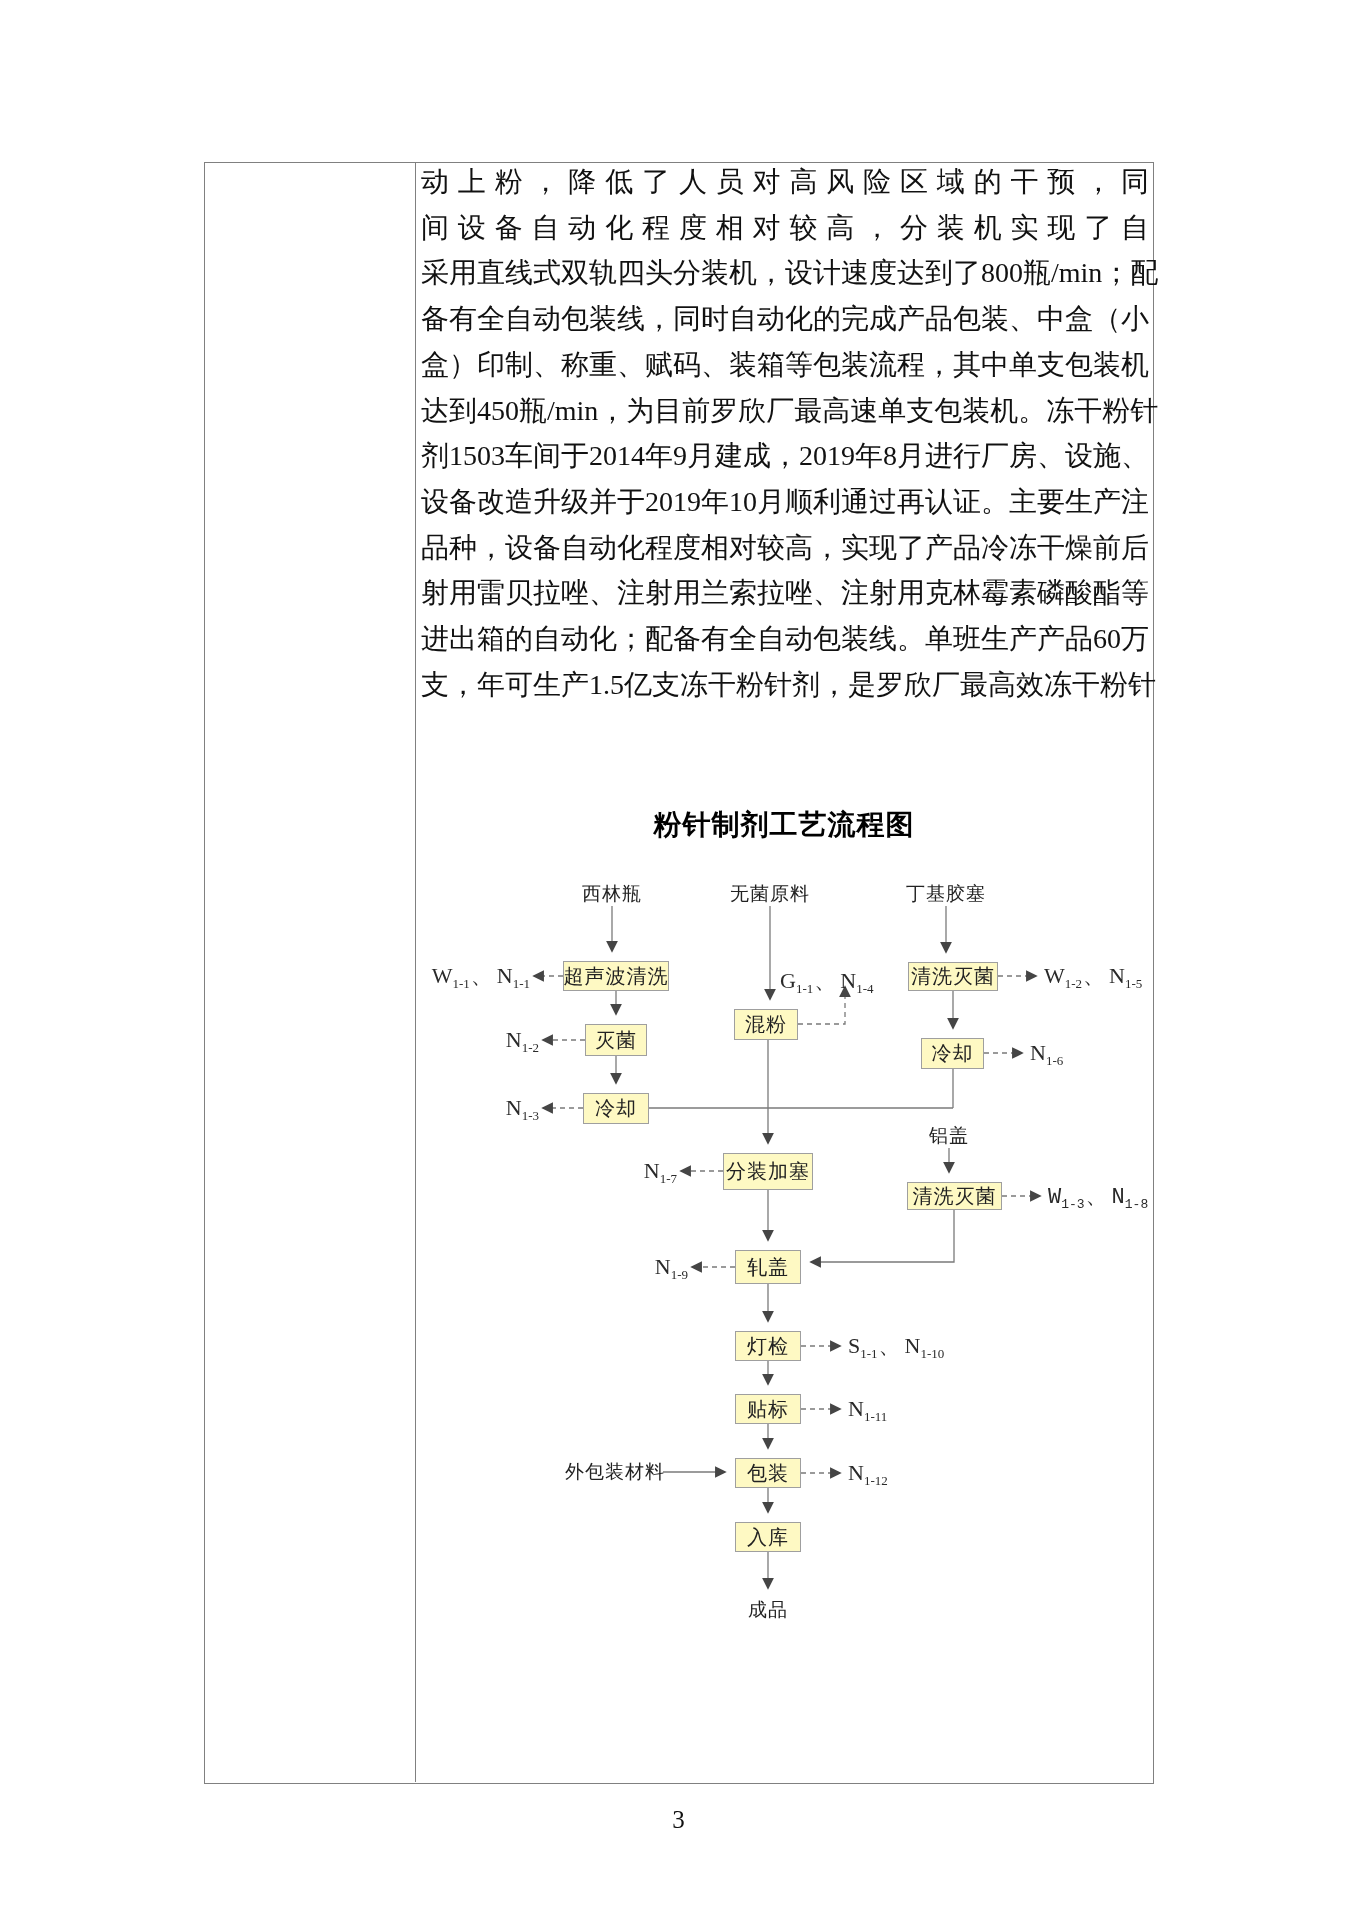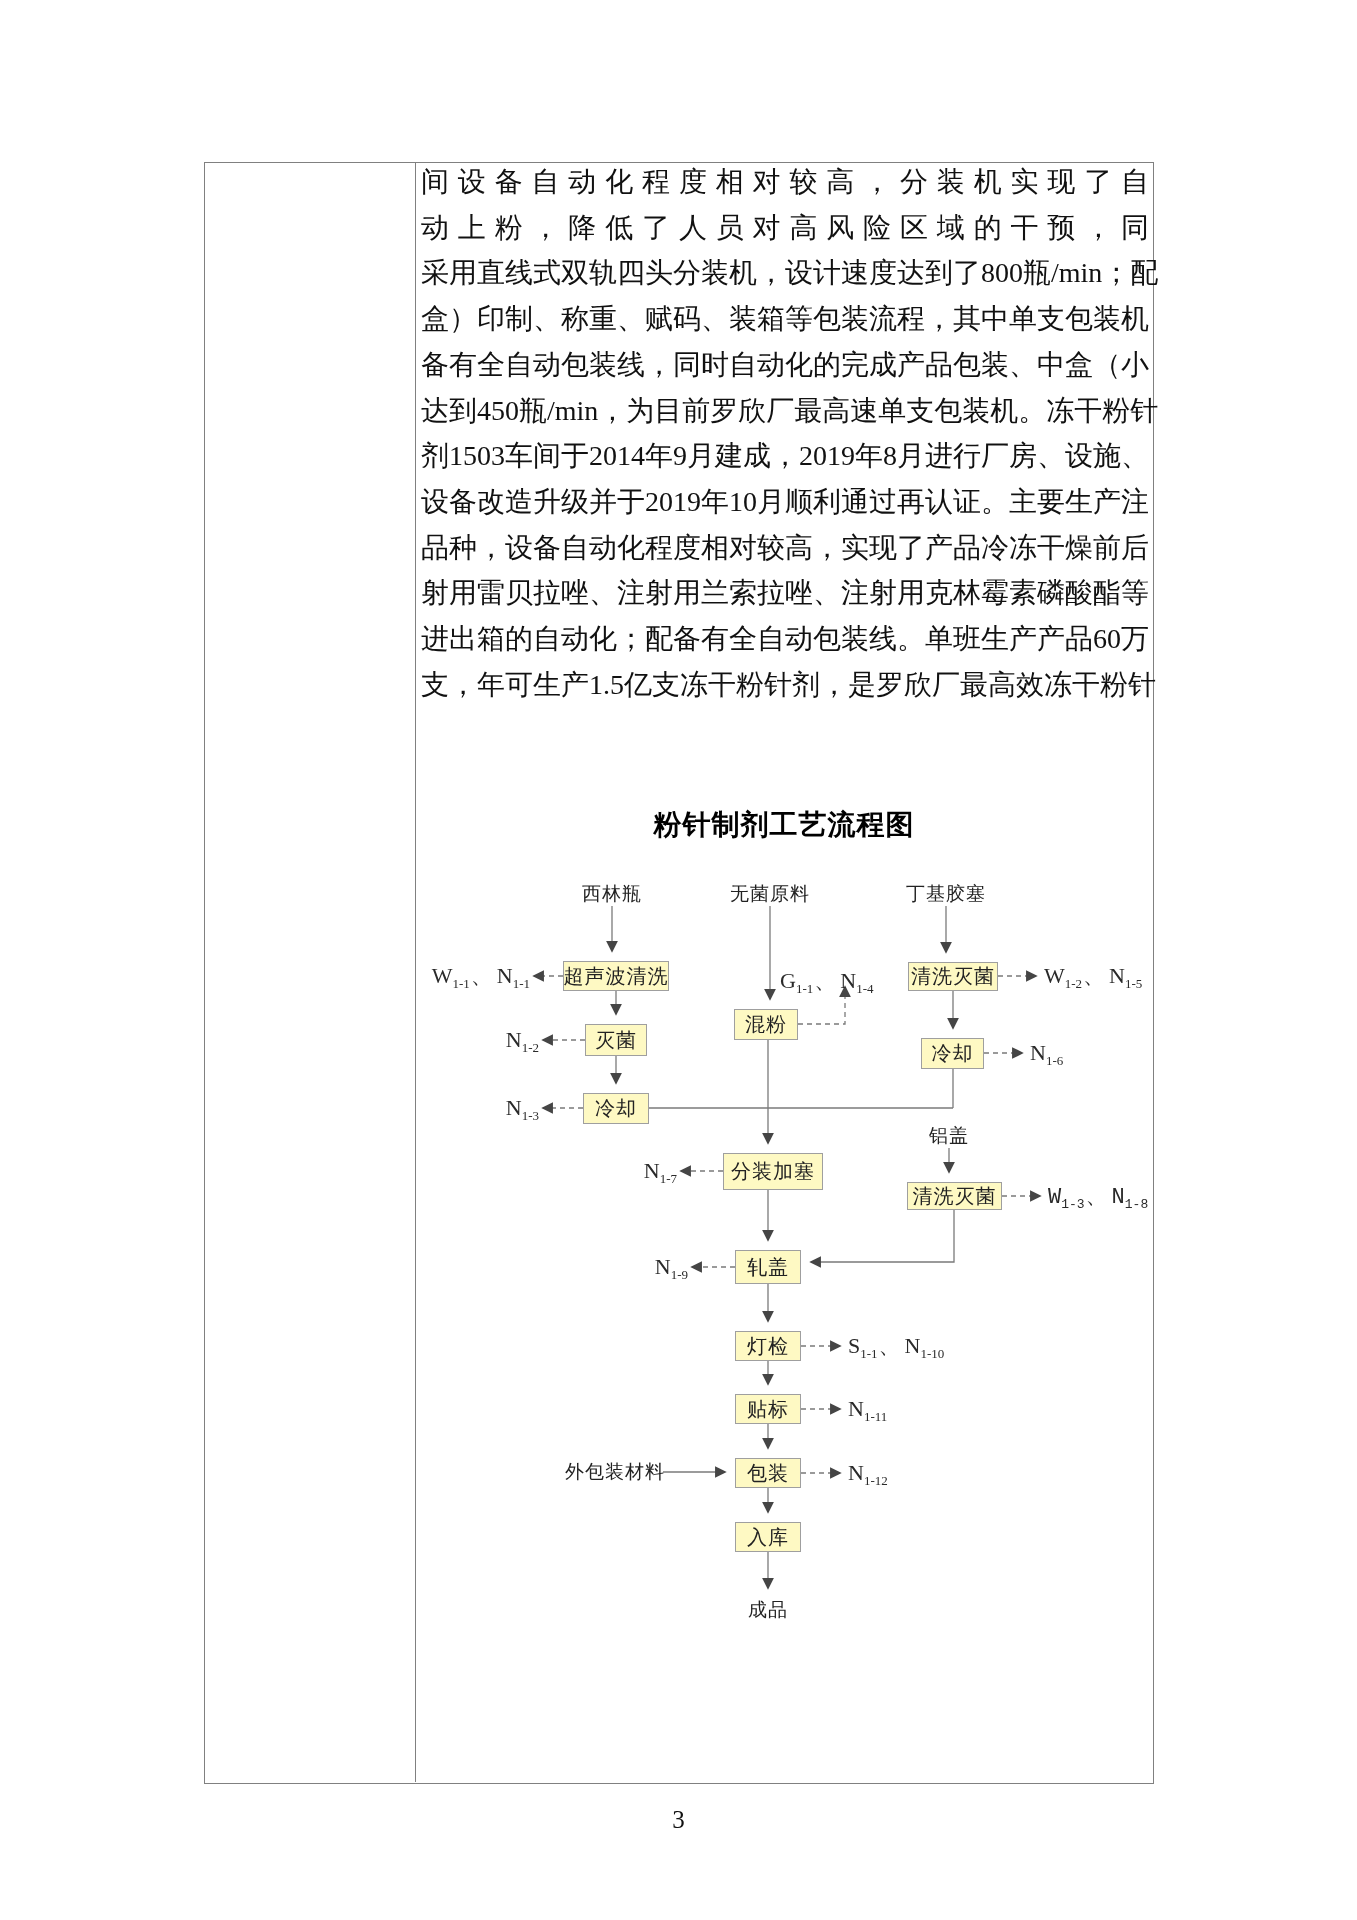--- a/index.html
+++ b/index.html
@@ -64,8 +64,8 @@
   <div style="position:absolute;left:205px;top:163px;width:209px;height:1618px;"></div>
 
   <div class="para" id="para">
+      <div class="pline">动上粉，降低了人员对高风险区域的干预，同</div>
       <div class="pline">间设备自动化程度相对较高，分装机实现了自</div>
-      <div class="pline">动上粉，降低了人员对高风险区域的干预，同</div>
       <div class="pline">采用直线式双轨四头分装机，设计速度达到了800瓶/min；配</div>
       <div class="pline">盒）印制、称重、赋码、装箱等包装流程，其中单支包装机</div>
       <div class="pline">备有全自动包装线，同时自动化的完成产品包装、中盒（小</div>

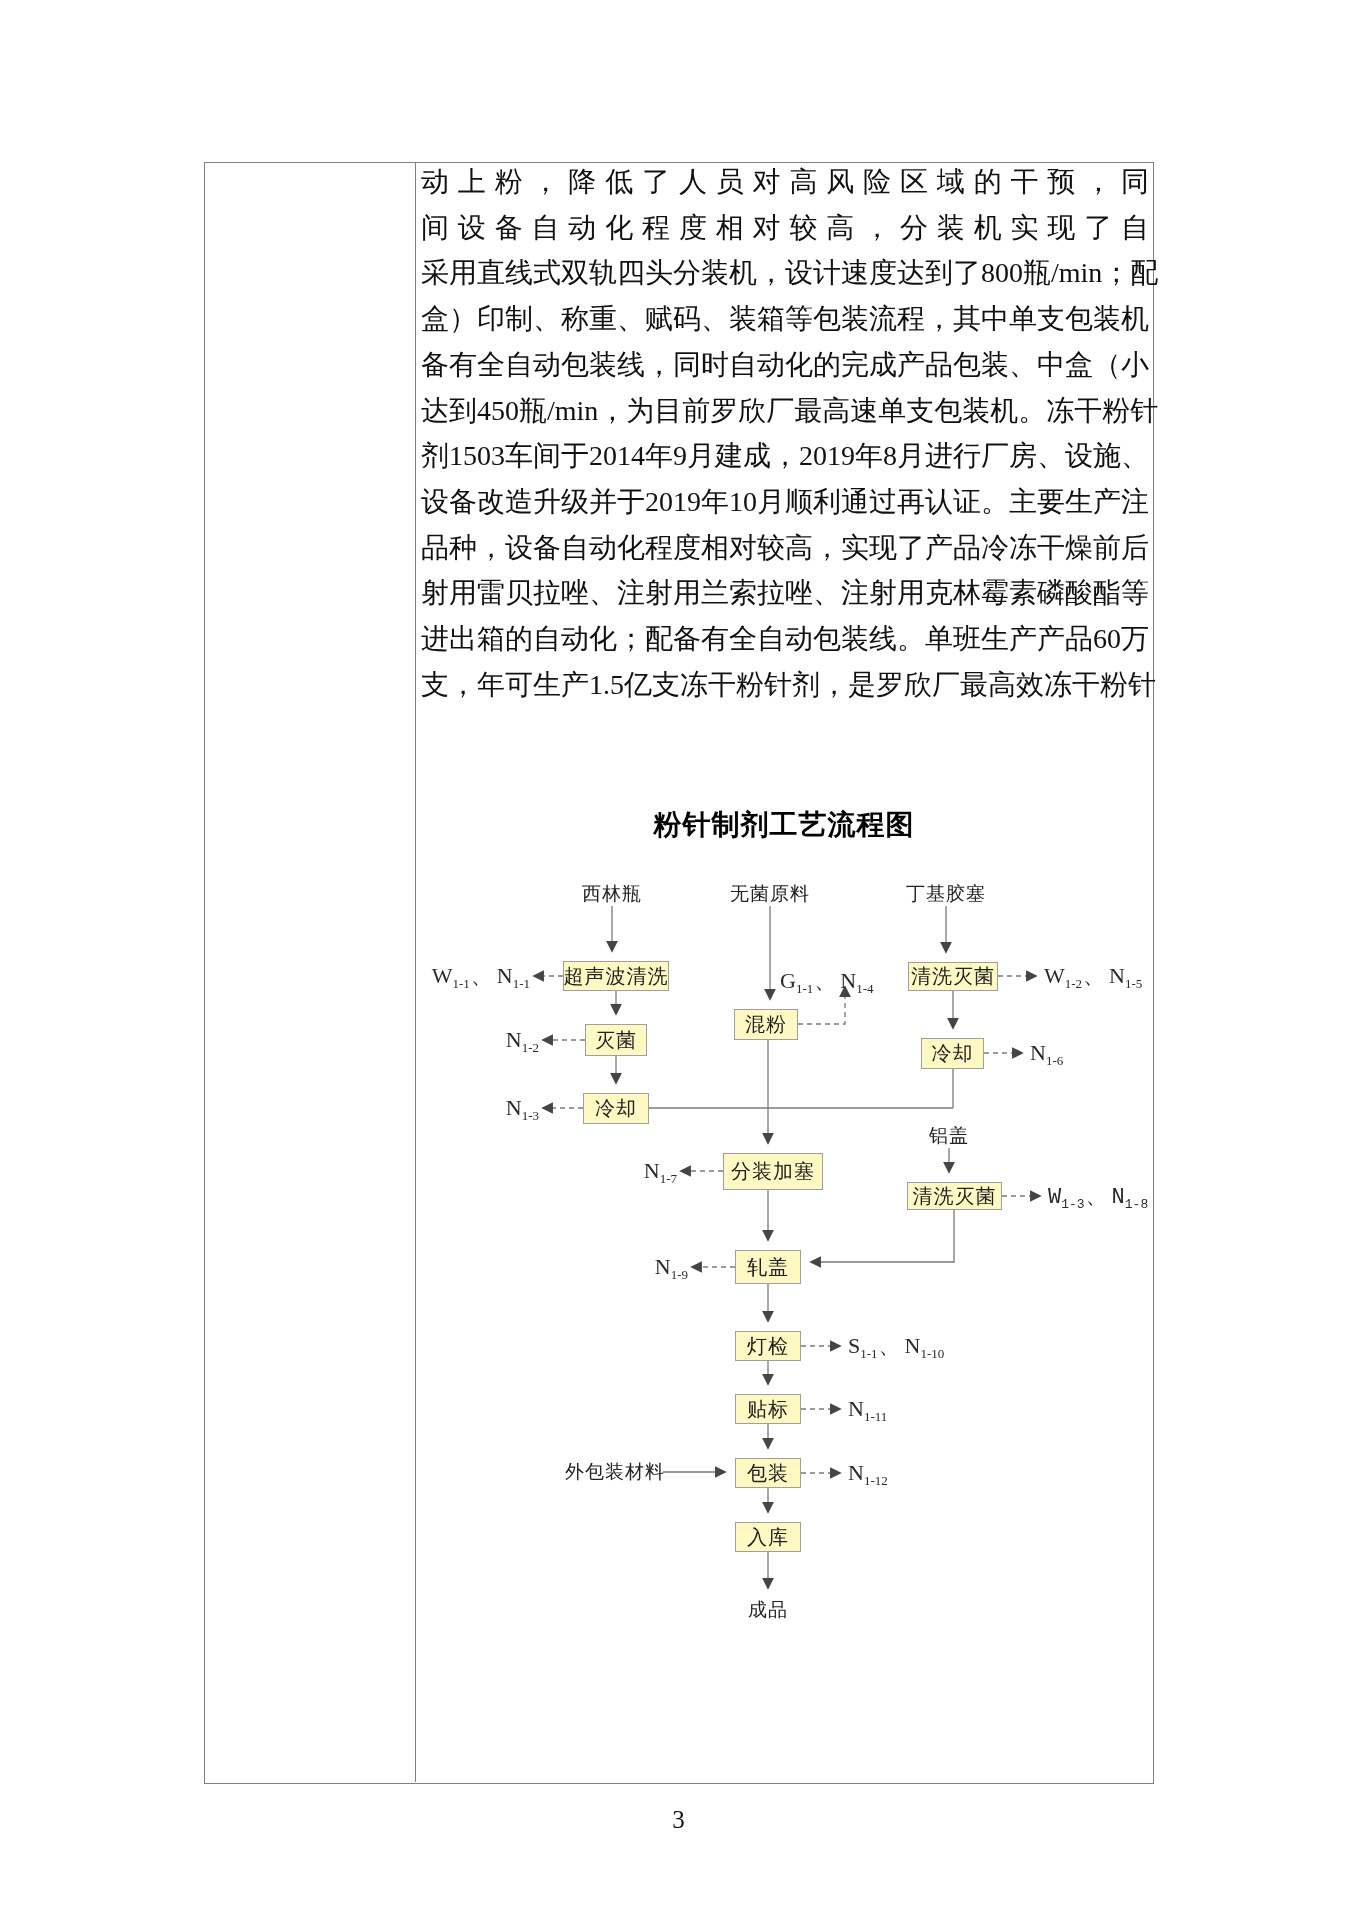--- a/index.html
+++ b/index.html
@@ -67,8 +67,8 @@
       <div class="pline">动上粉，降低了人员对高风险区域的干预，同</div>
       <div class="pline">间设备自动化程度相对较高，分装机实现了自</div>
       <div class="pline">采用直线式双轨四头分装机，设计速度达到了800瓶/min；配</div>
+      <div class="pline">备有全自动包装线，同时自动化的完成产品包装、中盒（小</div>
       <div class="pline">盒）印制、称重、赋码、装箱等包装流程，其中单支包装机</div>
-      <div class="pline">备有全自动包装线，同时自动化的完成产品包装、中盒（小</div>
       <div class="pline">达到450瓶/min，为目前罗欣厂最高速单支包装机。冻干粉针</div>
       <div class="pline">剂1503车间于2014年9月建成，2019年8月进行厂房、设施、</div>
       <div class="pline">设备改造升级并于2019年10月顺利通过再认证。主要生产注</div>

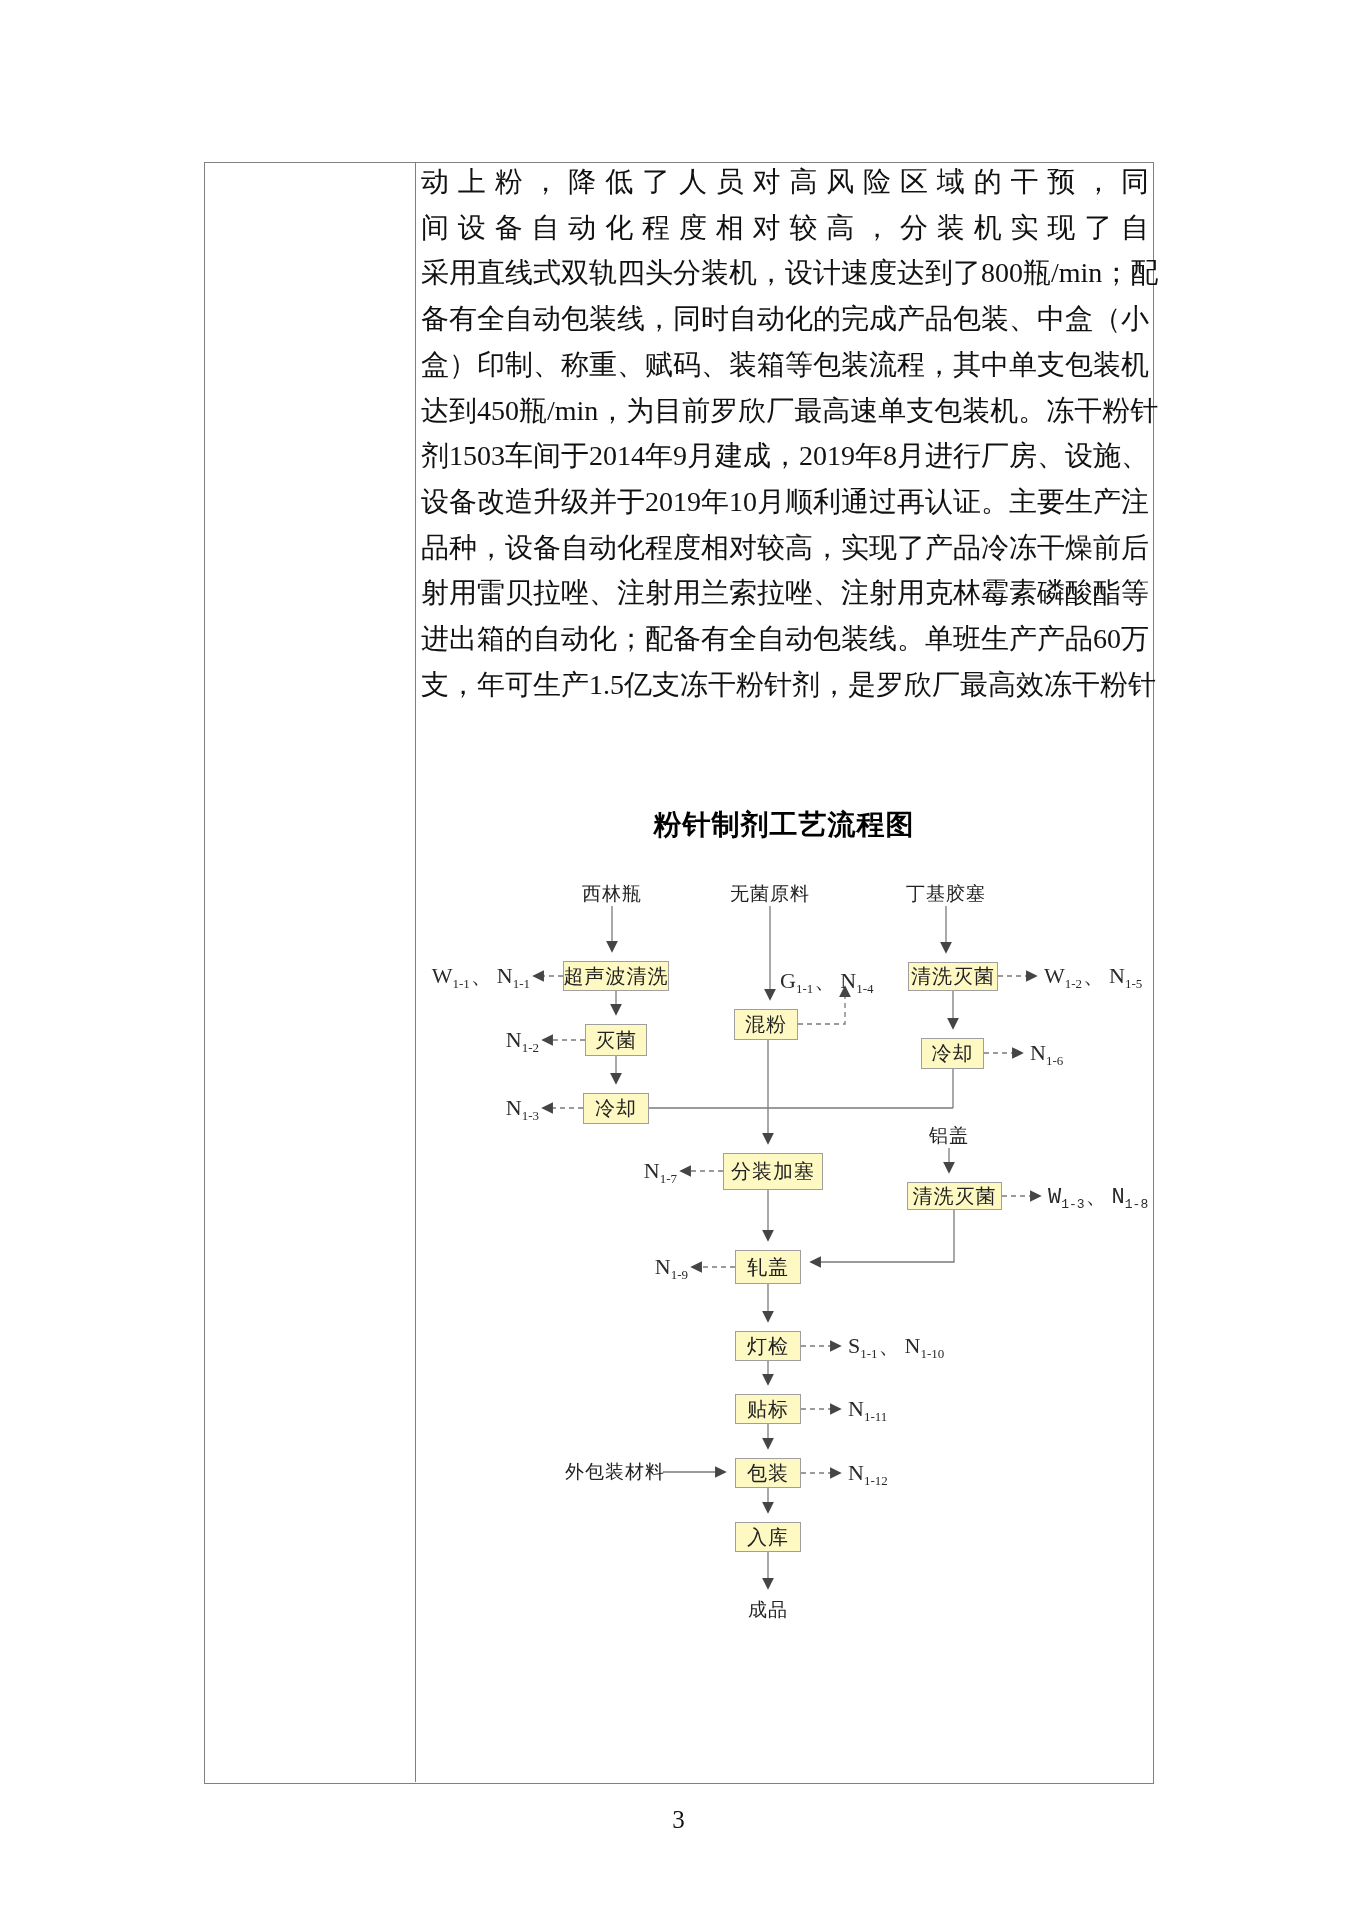--- a/index.html
+++ b/index.html
@@ -131,7 +131,7 @@
       <div class="fc-box" style="left: 734px; top: 1009px; width: 64px; height: 31px;">混粉</div>
       <div class="fc-box" style="left: 908px; top: 962px; width: 90px; height: 29px;">清洗灭菌</div>
       <div class="fc-box" style="left: 921px; top: 1038px; width: 63px; height: 31px;">冷却</div>
-      <div class="fc-box" style="left: 723px; top: 1153px; width: 100px; height: 37px;">分装加塞</div>
+      <div class="fc-box" style="left: 723px; top: 1153px; width: 90px; height: 37px;">分装加塞</div>
       <div class="fc-box" style="left: 907px; top: 1182px; width: 95px; height: 28px;">清洗灭菌</div>
       <div class="fc-box" style="left: 735px; top: 1250px; width: 66px; height: 34px;">轧盖</div>
       <div class="fc-box" style="left: 735px; top: 1331px; width: 66px; height: 30px;">灯检</div>

